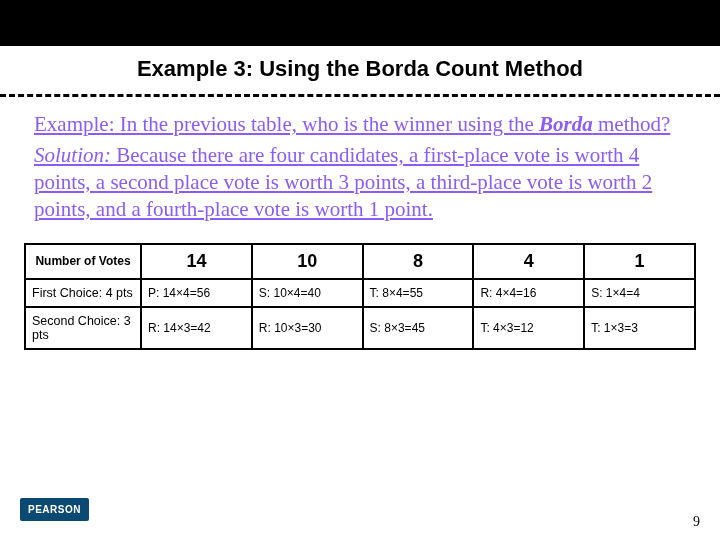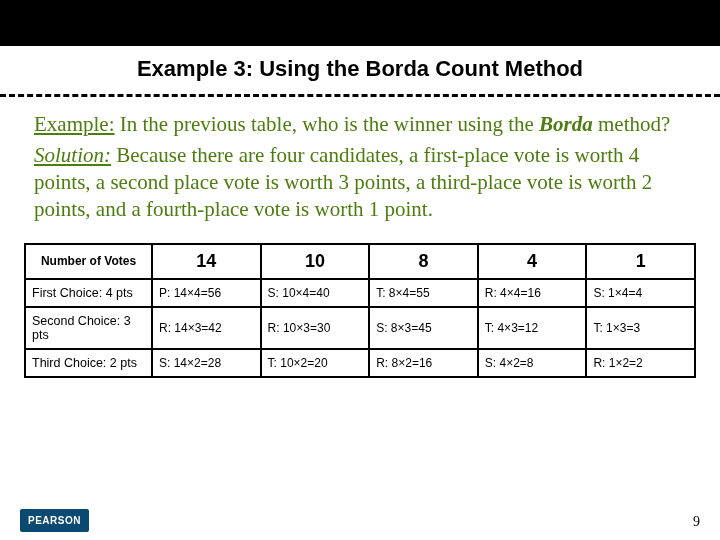--- a/index.html
+++ b/index.html
@@ -33,7 +33,8 @@
     font-size: 21px;
     line-height: 1.28;
     padding: 4px 34px 10px 34px;
-    color: #4d7c0f;
+    color: #8b5cf6;
+    text-decoration: underline;
   }
   .body-text p { margin-bottom: 4px; }
   .u { text-decoration: underline; }

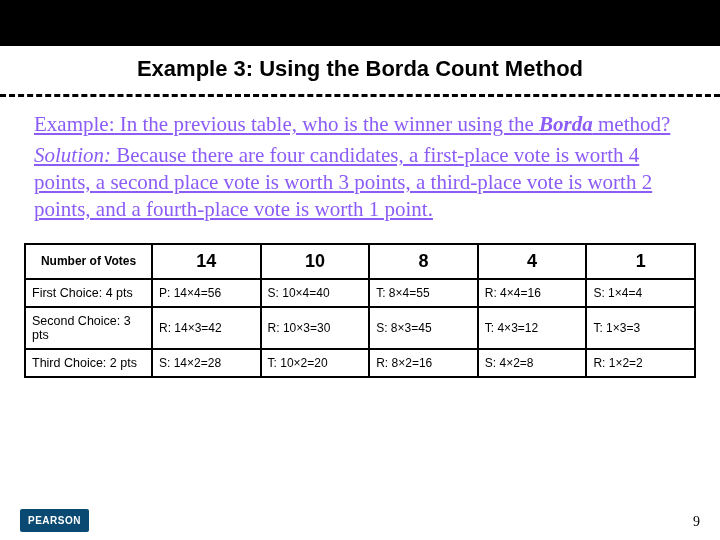--- a/index.html
+++ b/index.html
@@ -57,7 +57,7 @@
   th.hdr-label {
     text-align: center;
     font-weight: bold;
-    width: 127px;
+    width: 116px;
   }
   th.hdr-num {
     text-align: center;

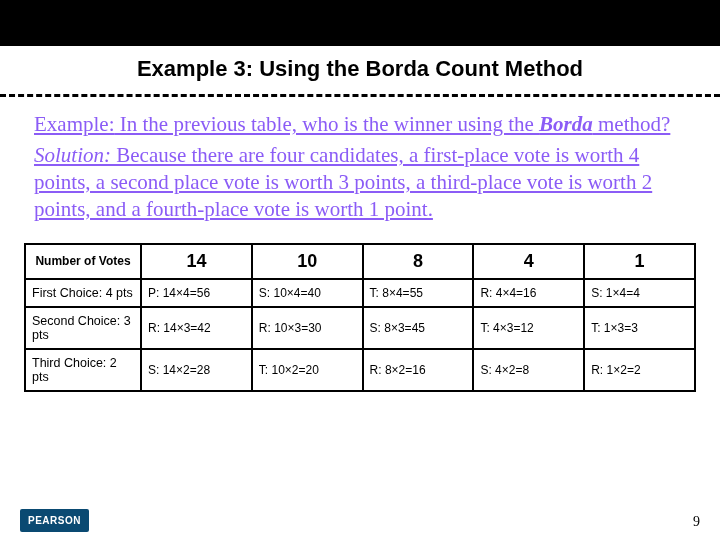--- a/index.html
+++ b/index.html
@@ -148,14 +148,6 @@
         <td>T: 4×3=12</td>
         <td>T: 1×3=3</td>
       </tr>
-      <tr>
-        <td class="row-label">Third Choice: 2 pts</td>
-        <td>S: 14×2=28</td>
-        <td>T: 10×2=20</td>
-        <td>R: 8×2=16</td>
-        <td>S: 4×2=8</td>
-        <td>R: 1×2=2</td>
-      </tr>
     </tbody>
   </table>
 </div>

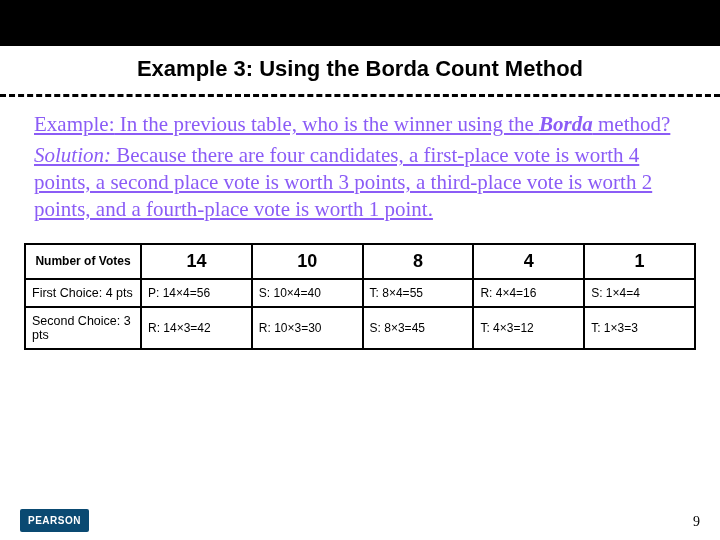--- a/index.html
+++ b/index.html
@@ -72,7 +72,7 @@
   .footer {
     position: absolute;
     left: 0;
-    bottom: 8px;
+    bottom: 19px;
     width: 100%;
     display: flex;
     align-items: center;

